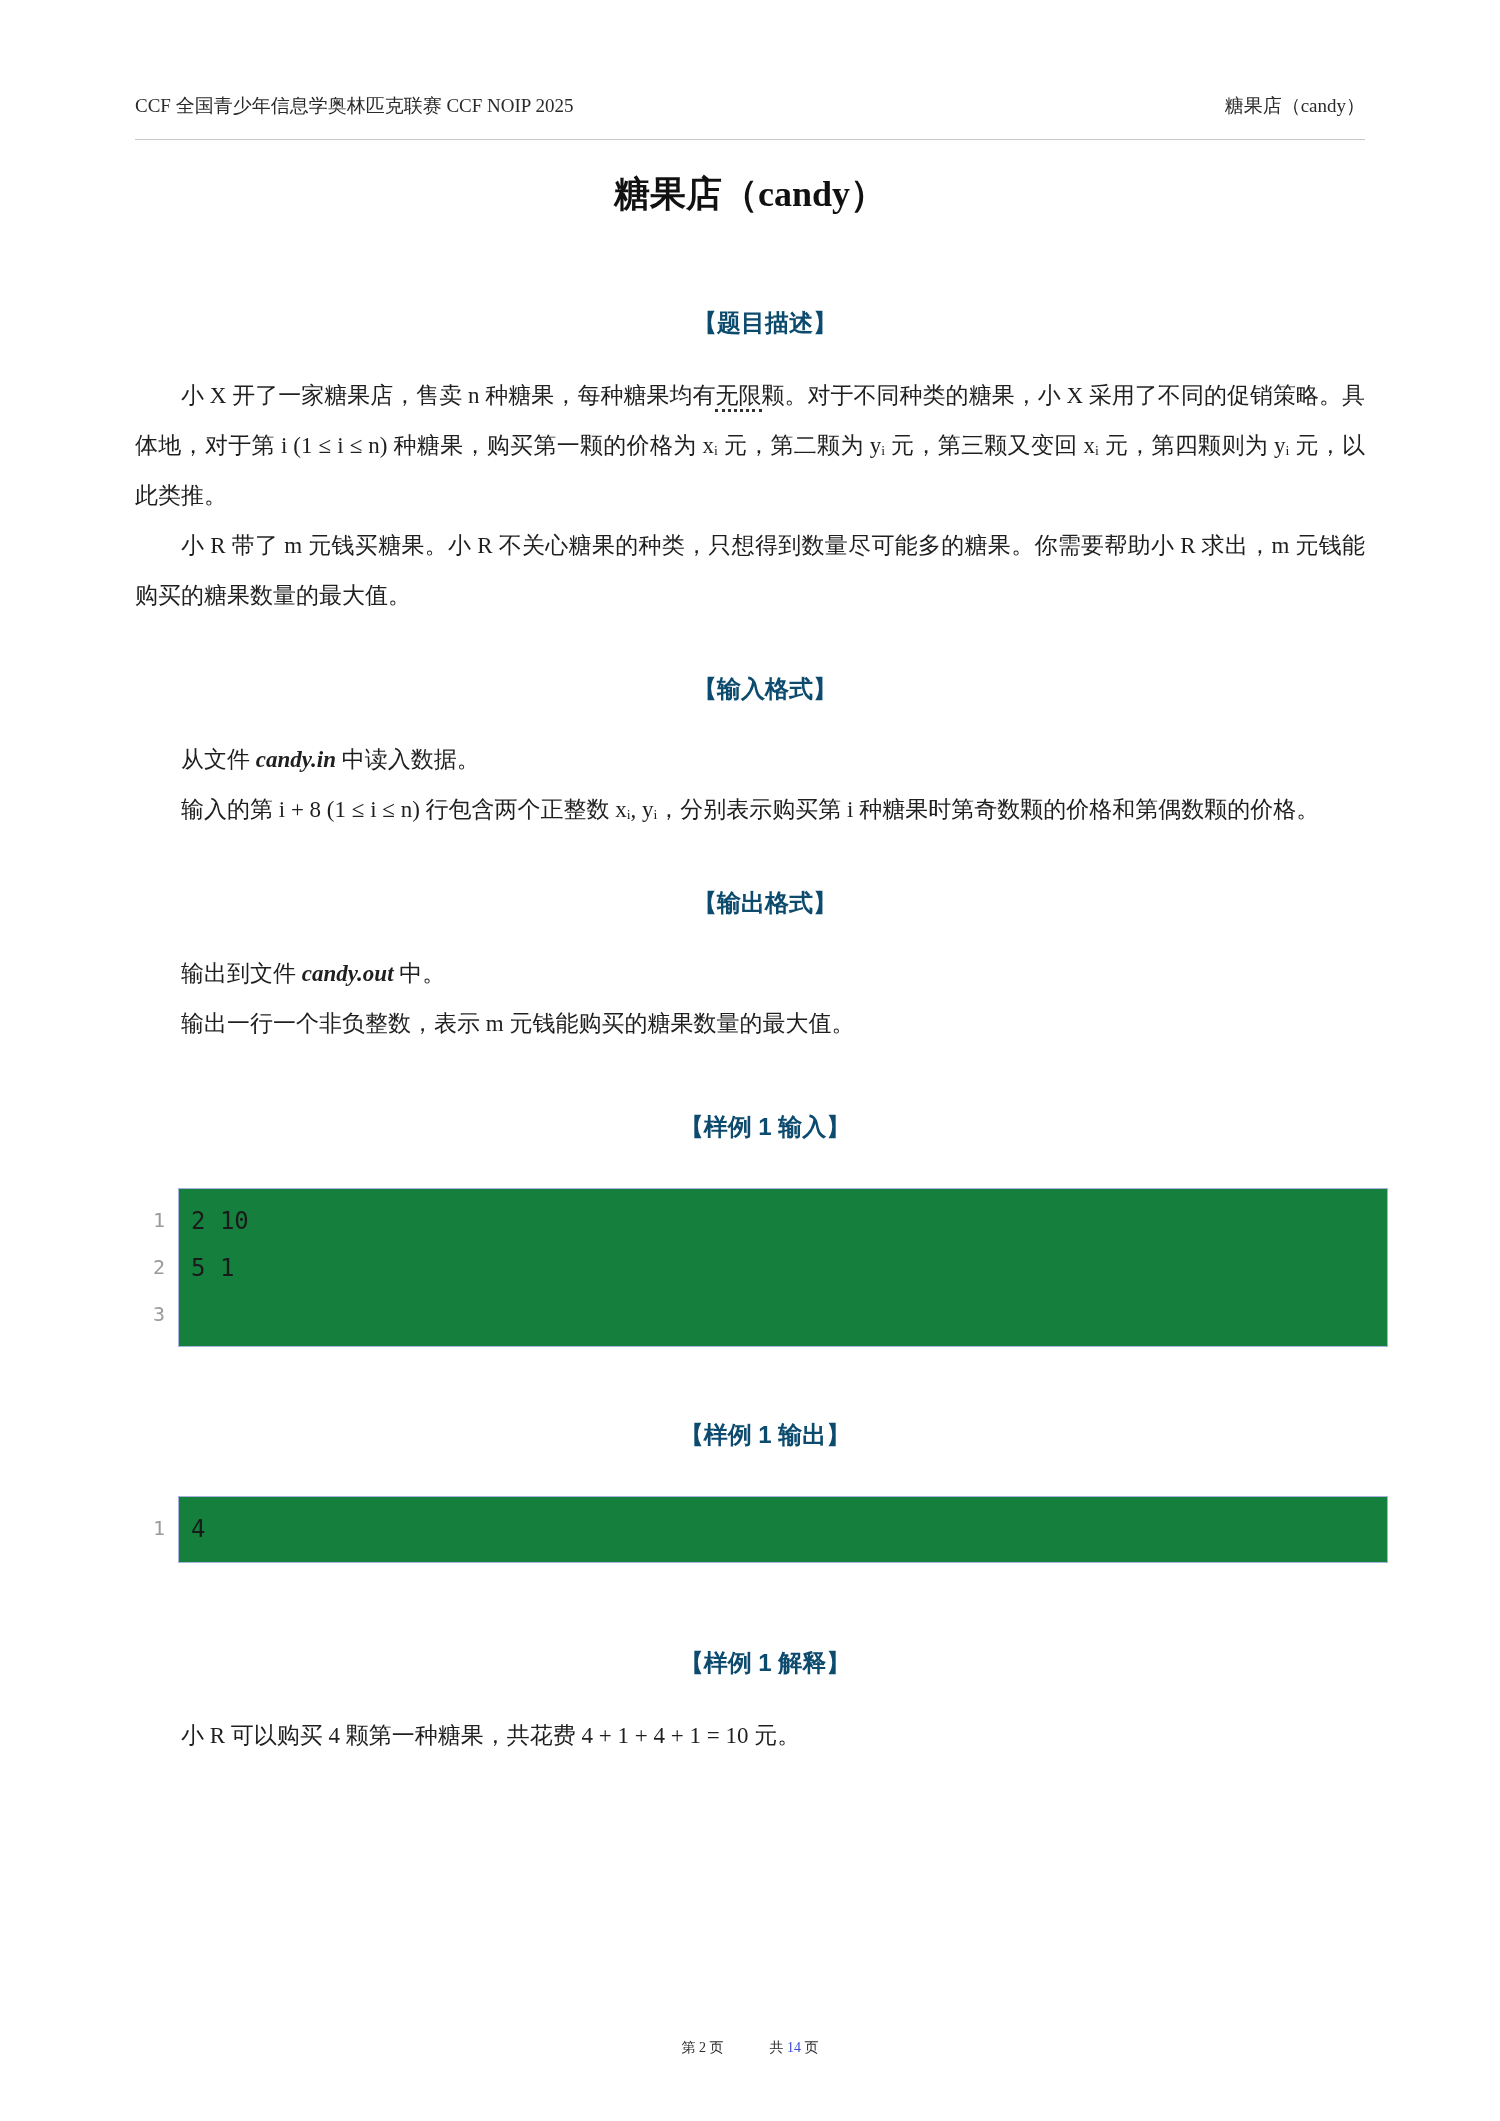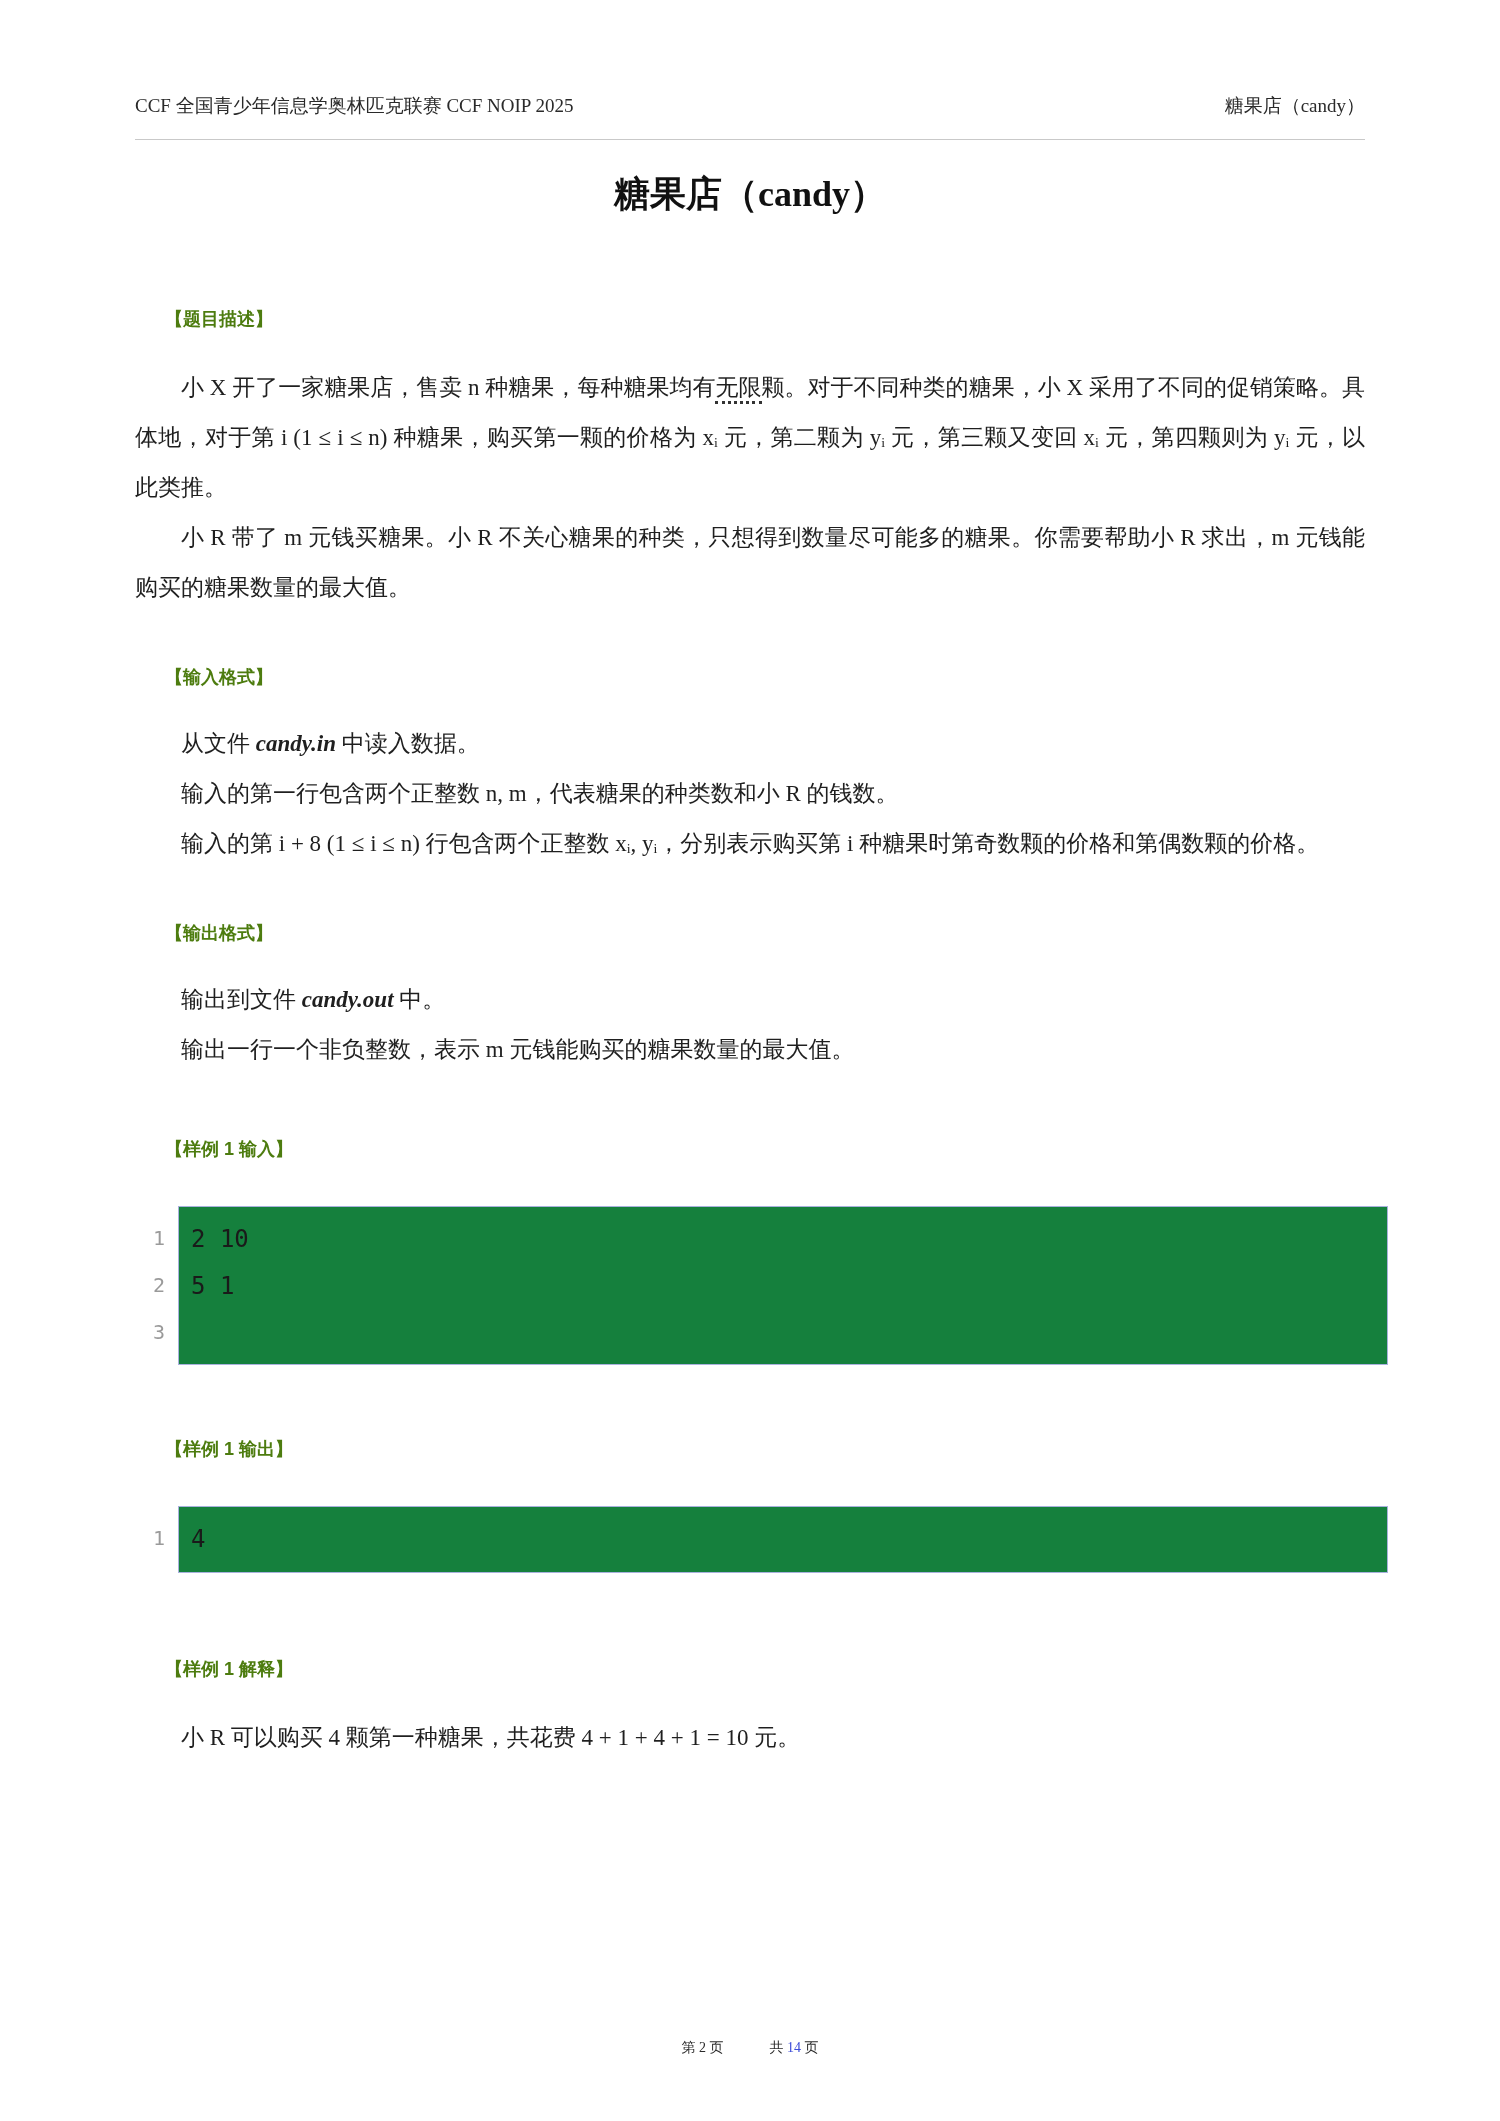--- a/index.html
+++ b/index.html
@@ -37,10 +37,11 @@
   }
   h2.sec {
     margin: 52px 0 30px 30px;
-    font-size: 18px;
+    font-size: 24px;
     font-weight: bold;
-    color: #4d7c0f;
+    color: #0c4a6e;
     font-family: "Liberation Sans", "DejaVu Sans", sans-serif;
+    text-align: center;
   }
   h2.sec.first { margin-top: 88px; }
   h2.sec.sample { margin-top: 62px; }

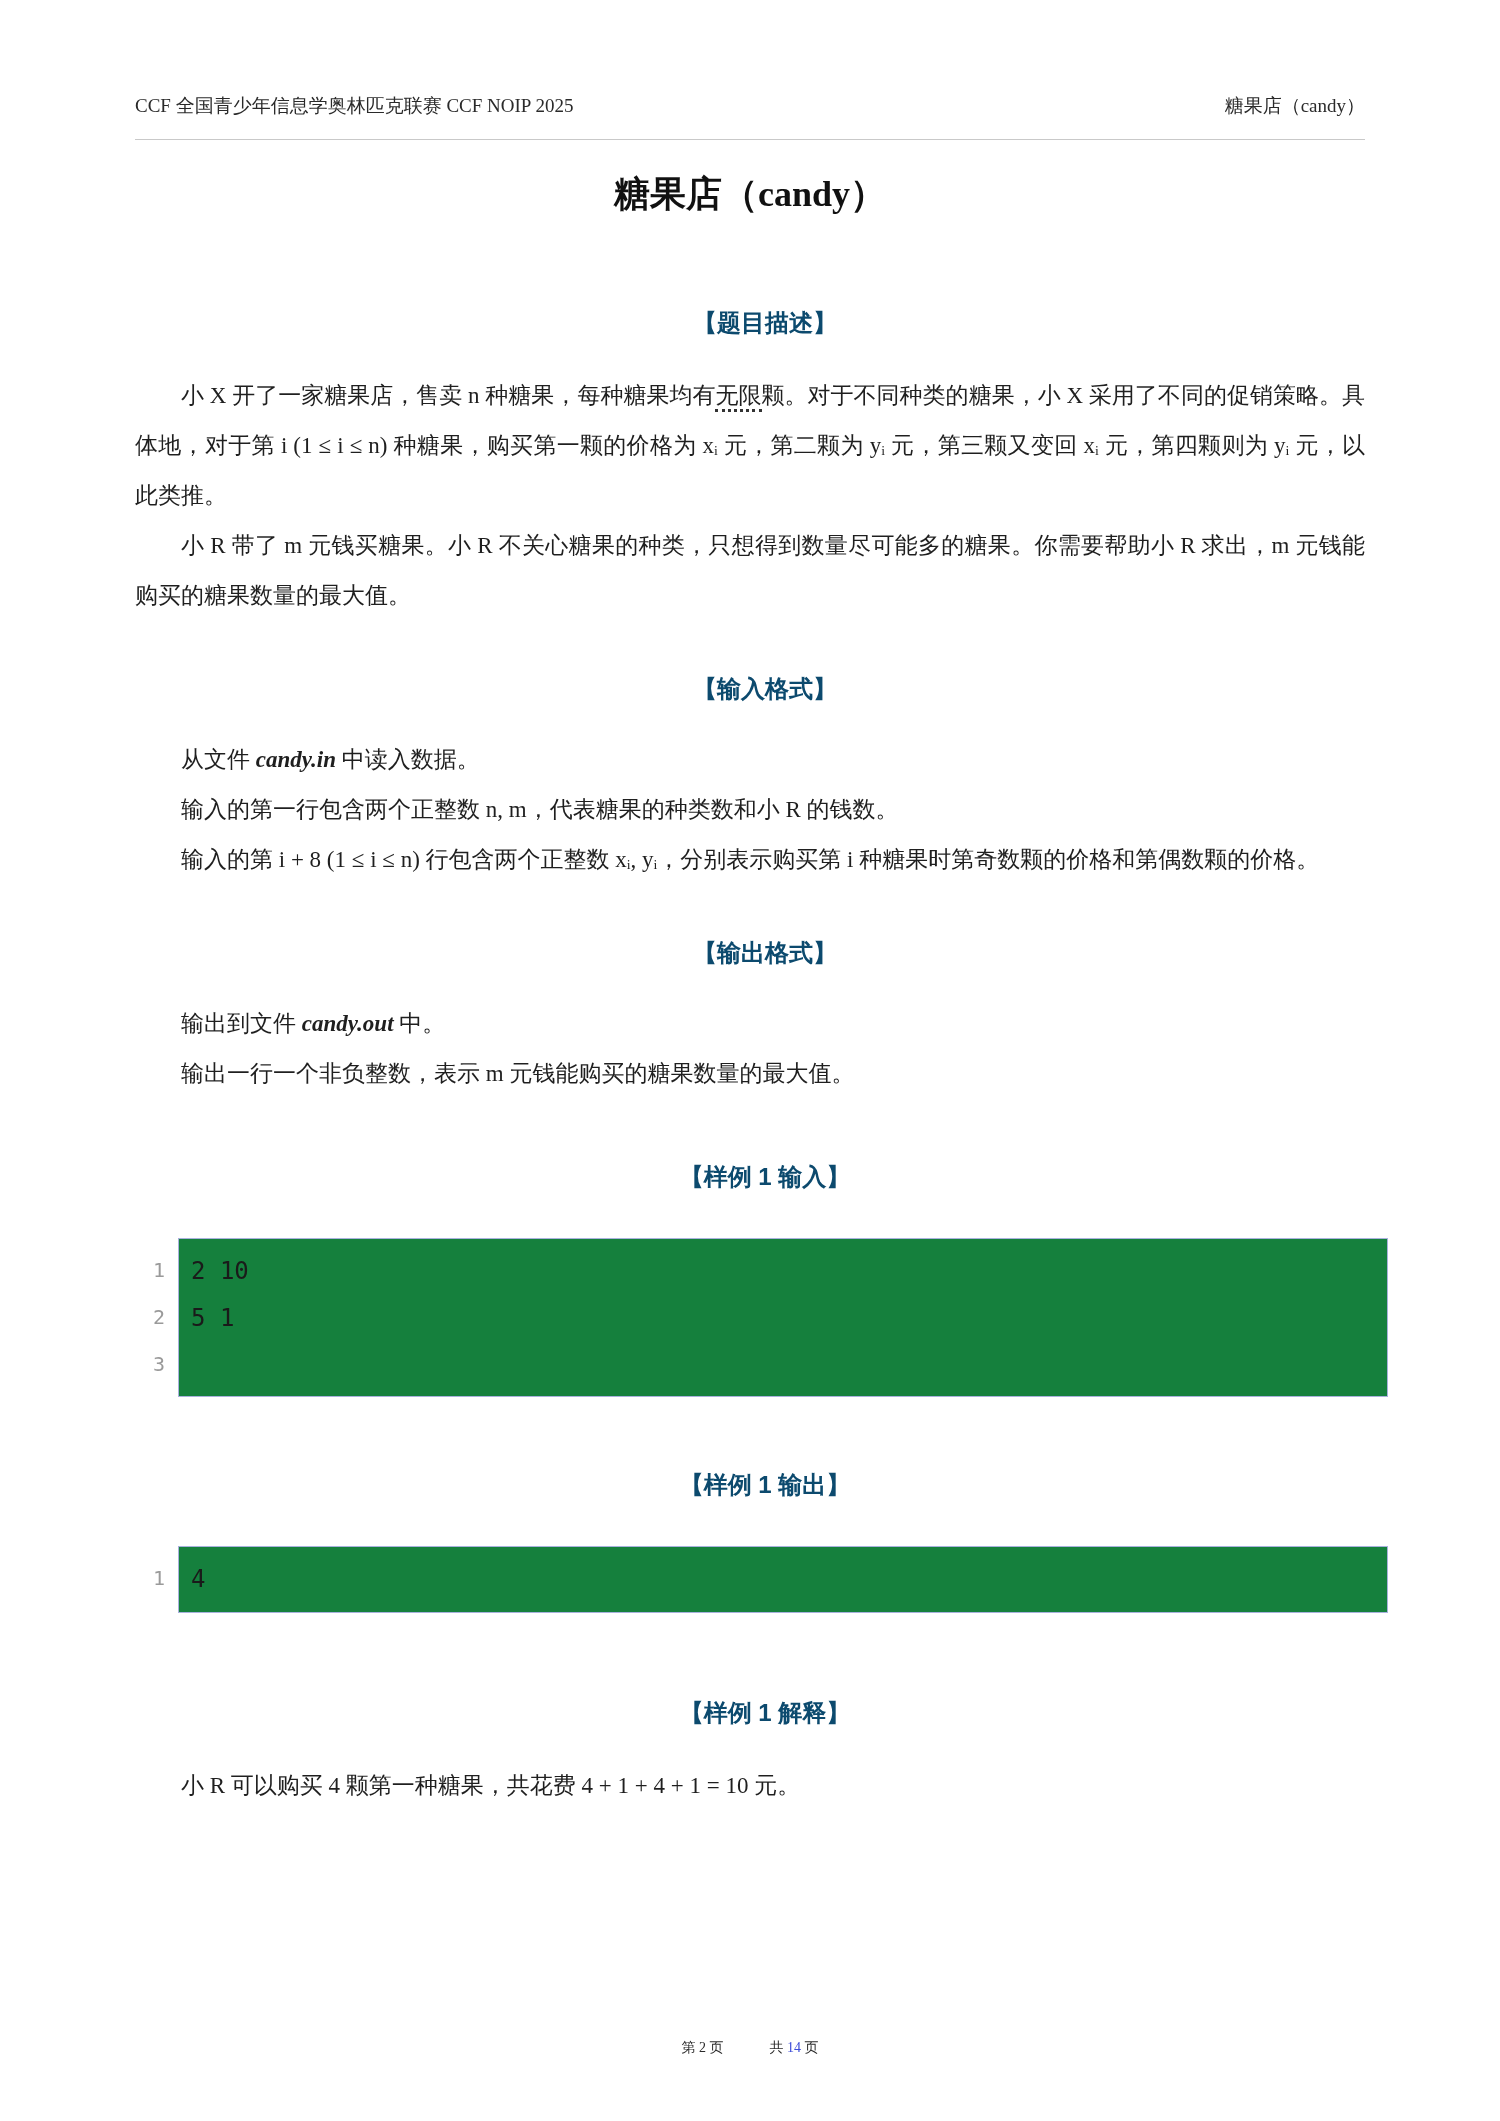--- a/index.html
+++ b/index.html
@@ -129,7 +129,6 @@
 
   <h2 class="sec">【输入格式】</h2>
   <p class="body-p"><span>从文件 </span><span class="file">candy.in</span><span> 中读入数据。</span></p>
-  <p class="body-p">输入的第一行包含两个正整数 n, m，代表糖果的种类数和小 R 的钱数。</p>
   <p class="body-p">输入的第 i + 8 (1 ≤ i ≤ n) 行包含两个正整数 xᵢ, yᵢ，分别表示购买第 i 种糖果时第奇数颗的价格和第偶数颗的价格。</p>
 
   <h2 class="sec">【输出格式】</h2>

